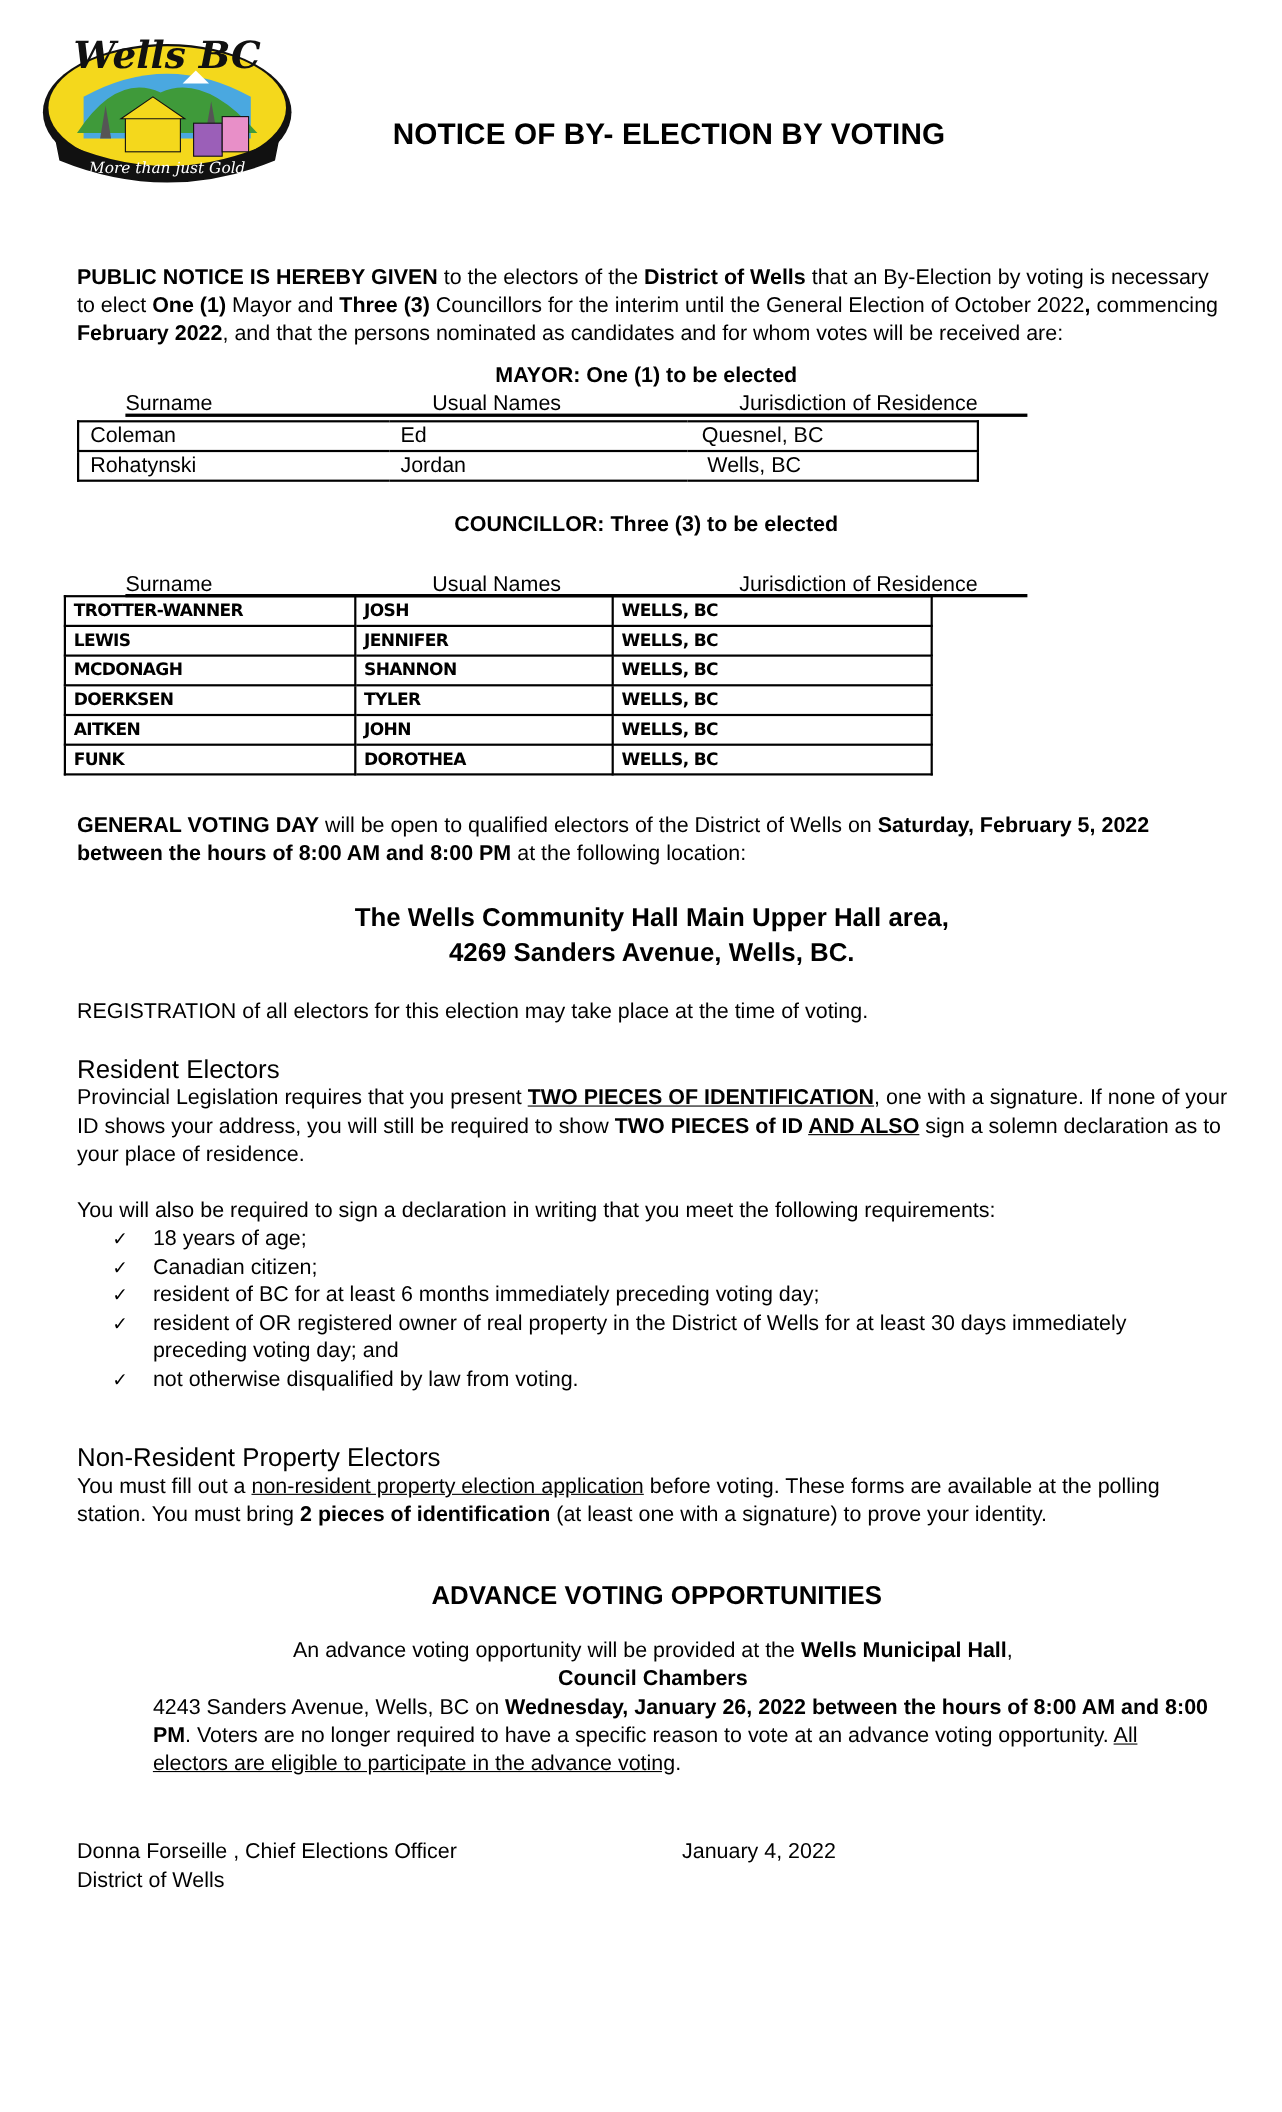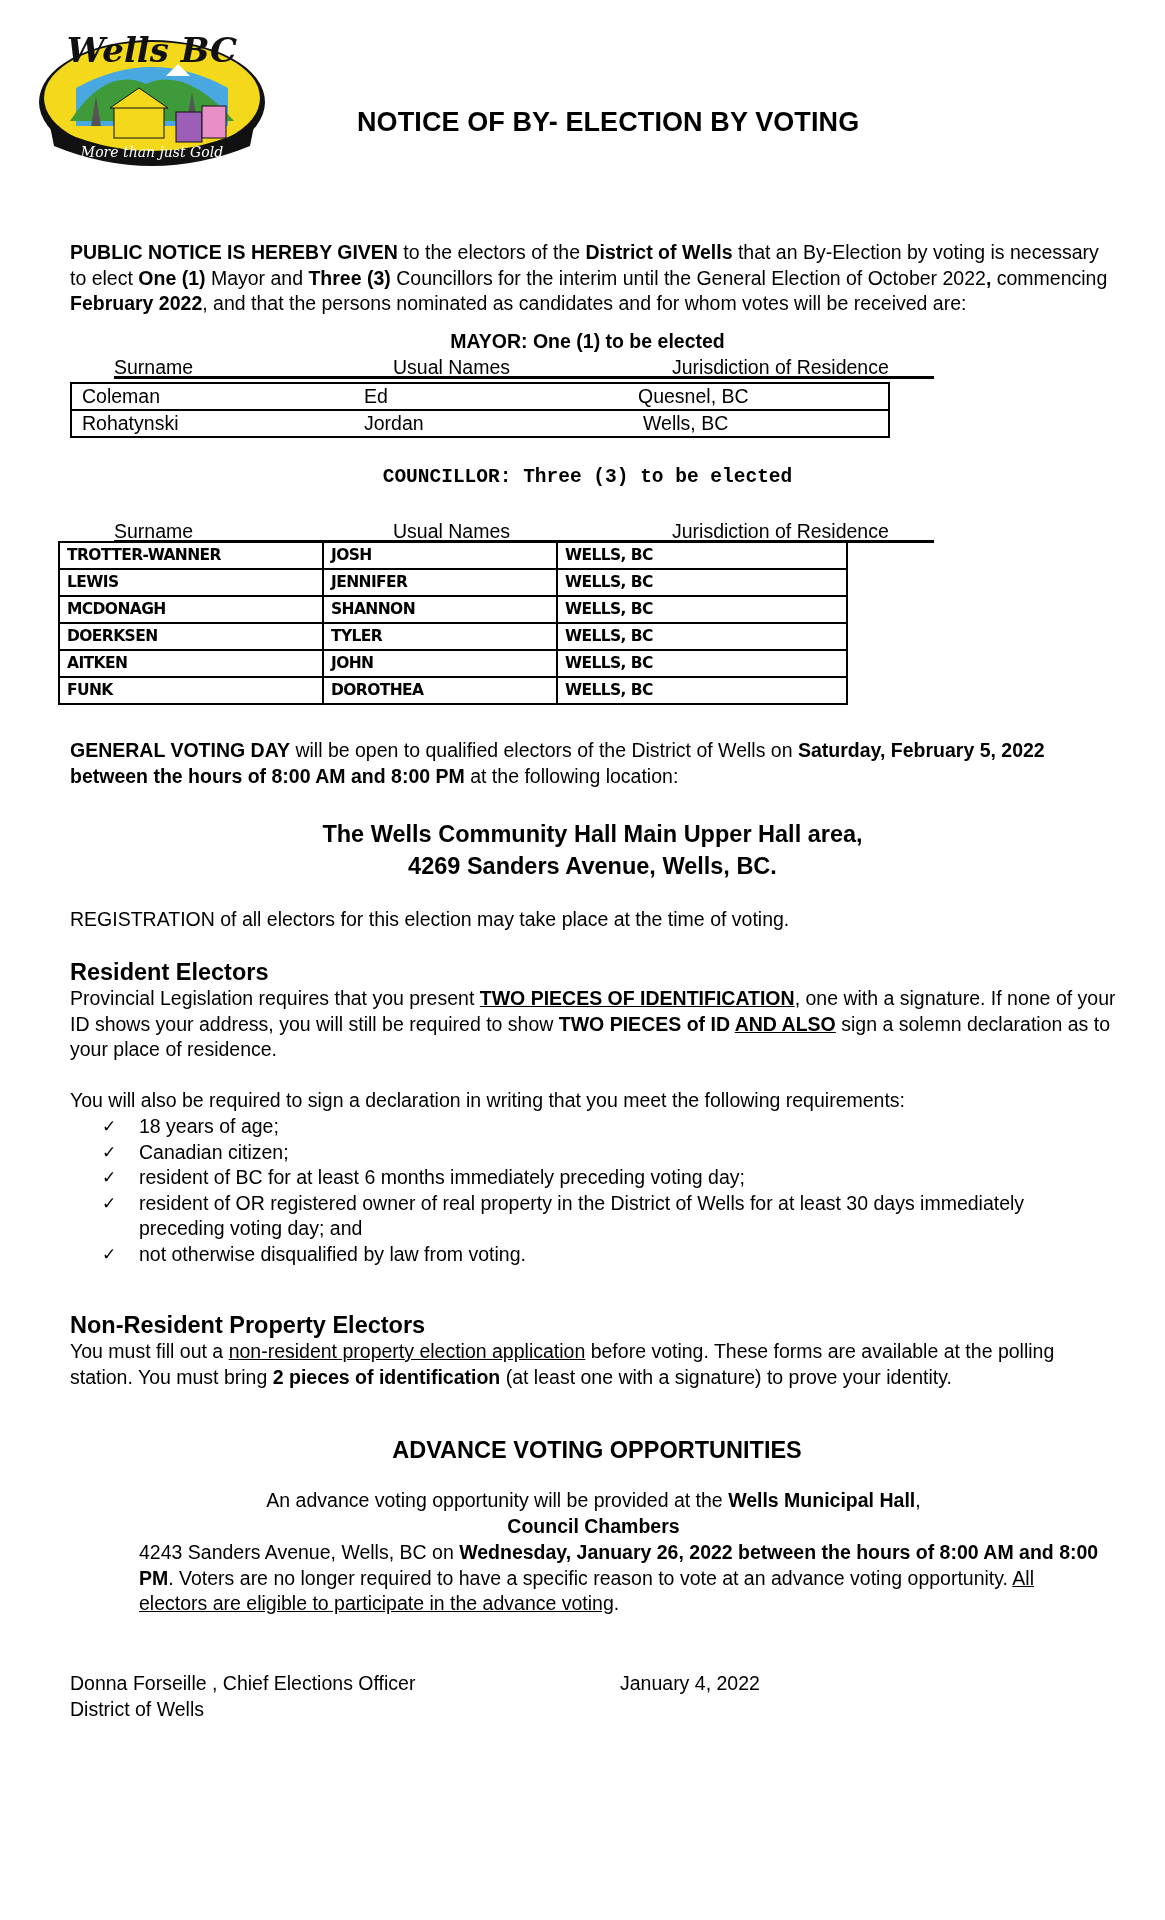--- a/index.html
+++ b/index.html
@@ -30,7 +30,7 @@
 
     .center-h { text-align: center; font-weight: bold; font-size: 19.5px; }
     #mayor-heading { left: 0; width: 1165px; top: 329px; text-align: center; padding-left: 10px; }
-    #council-heading { left: 0; width: 1165px; top: 465px; text-align: center; padding-left: 10px; font-family: Liberation Mono, monospace; }
+    #council-heading { left: 0; width: 1165px; top: 465px; text-align: center; padding-left: 10px; }
 
     .col-head { font-size: 19.5px; line-height: 24px; }
     .headrow { position: absolute; left: 70px; width: 820px; height: 24px; border-bottom: 3px solid #000; margin-left: 44px; }

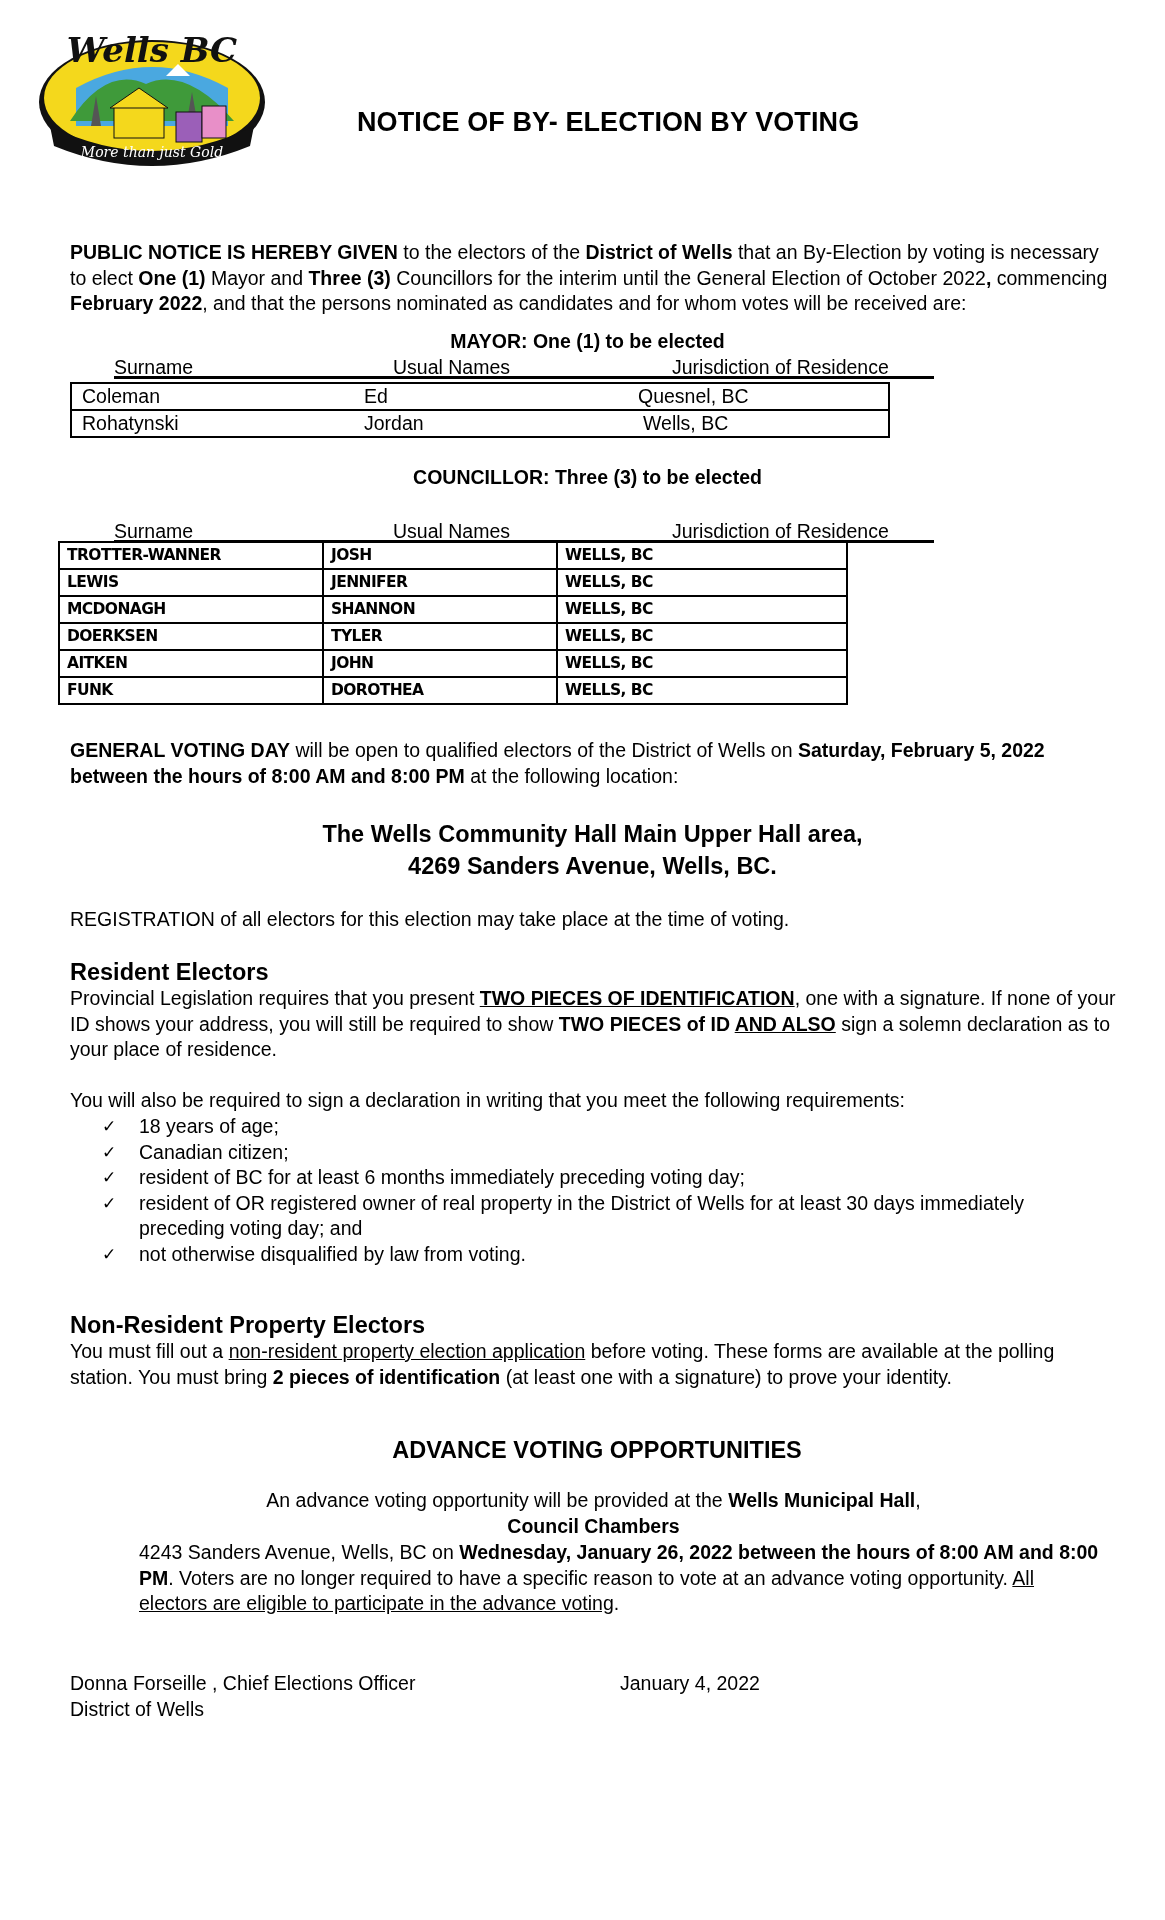--- a/index.html
+++ b/index.html
@@ -60,7 +60,7 @@
     #location { left: 0; width: 1165px; top: 818px; text-align: center; font-weight: bold; font-size: 23.5px; line-height: 32px; padding-left: 20px; }
     #registration { top: 907px; }
 
-    .section-h { left: 70px; font-weight: bold; font-size: 23.5px; line-height: 28px; }
+    .section-h { left: 70px; font-weight: normal; font-size: 23.5px; line-height: 28px; }
     #resident-h { top: 958px; }
     #resident-body { top: 986px; }
 

